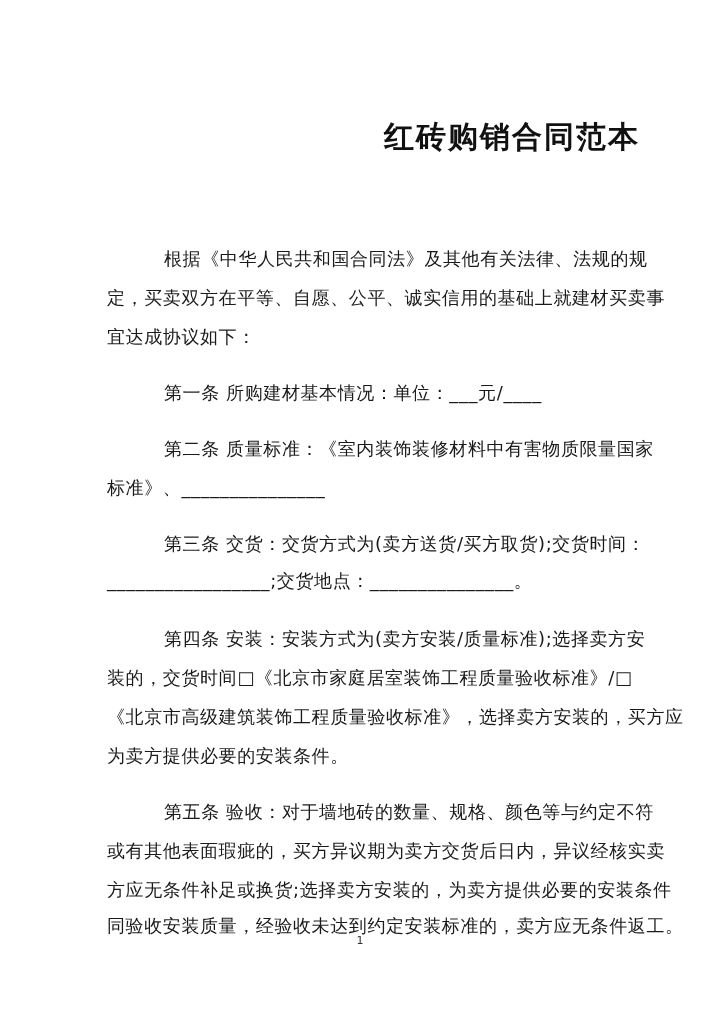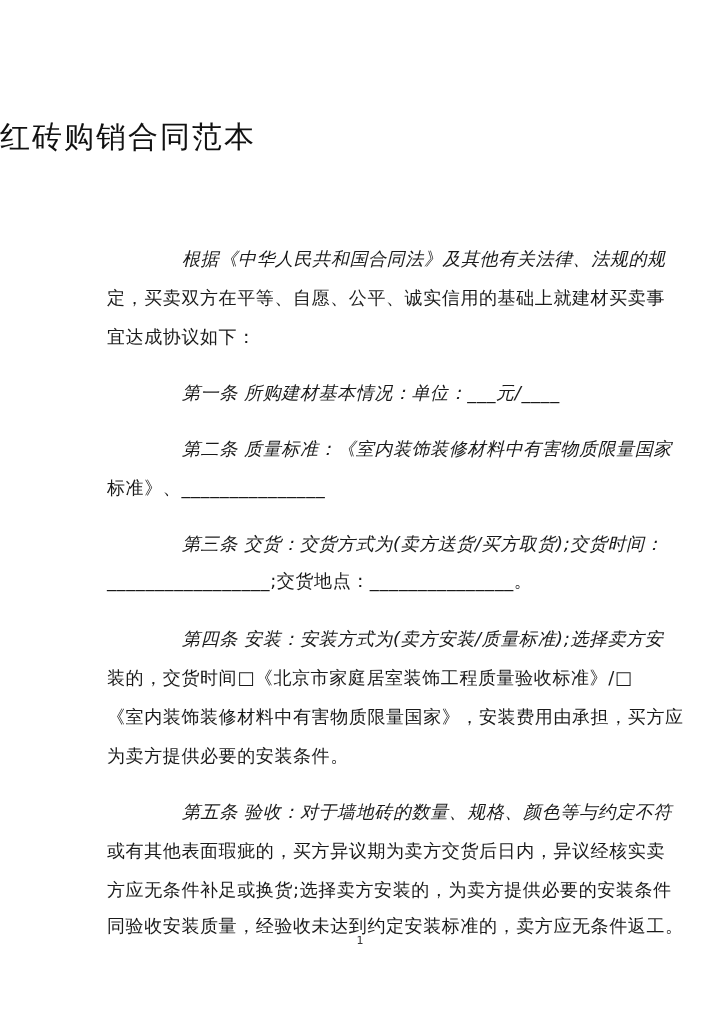--- a/index.html
+++ b/index.html
@@ -5,8 +5,8 @@
   html, body { margin: 0; padding: 0; background: #ffffff; }
   body { width: 720px; height: 1017px; position: relative; overflow: hidden;
          font-family: "DejaVu Sans", "Liberation Sans", sans-serif; color: #1a1a1a; }
-  .title { position: absolute; top: 117px; left: 0; width: 640px; text-align: left;
-           font-size: 30px; font-weight: normal; letter-spacing: 2px; color: #111; }
+  .title { position: absolute; top: 117px; left: 0; width: 640px; text-align: right;
+           font-size: 30px; font-weight: bold; letter-spacing: 2px; color: #111; }
   .line { position: absolute; left: 107px; width: 515px; font-size: 18px;
           white-space: nowrap; letter-spacing: 0.6px; line-height: 24px; }
   .indent { left: 182px; width: 450px; font-style: italic; }

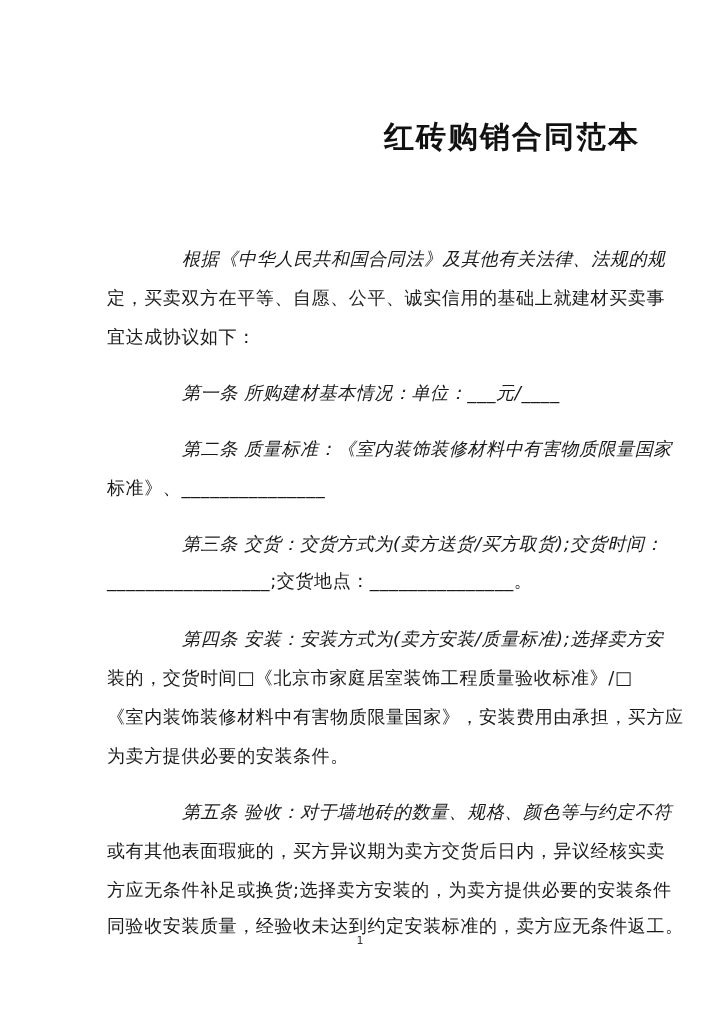--- a/index.html
+++ b/index.html
@@ -9,7 +9,7 @@
            font-size: 30px; font-weight: bold; letter-spacing: 2px; color: #111; }
   .line { position: absolute; left: 107px; width: 515px; font-size: 18px;
           white-space: nowrap; letter-spacing: 0.6px; line-height: 24px; }
-  .indent { left: 182px; width: 450px; font-style: italic; }
+  .indent { left: 164px; width: 450px; }
   .pageno { position: absolute; top: 934px; left: 0; width: 720px; text-align: center;
             font-size: 11px; color: #333; }
 </style>

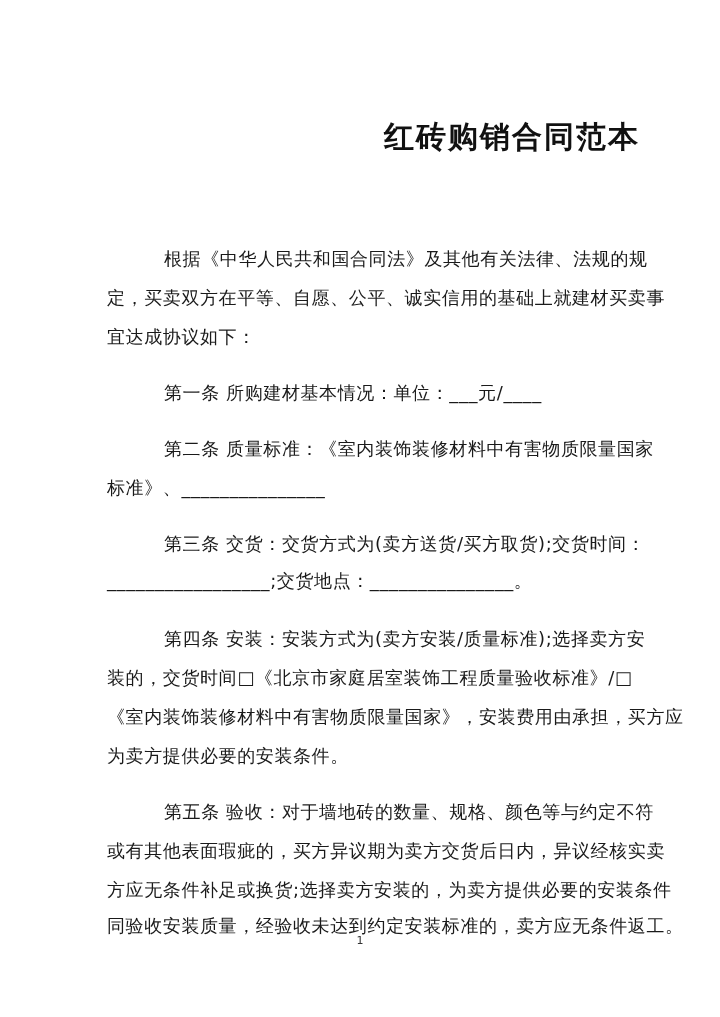--- a/index.html
+++ b/index.html
@@ -33,7 +33,7 @@
 
   <div class="line indent" style="top:627px">第四条  安装：安装方式为(卖方安装/质量标准);选择卖方安</div>
   <div class="line" style="top:666px">装的，交货时间□《北京市家庭居室装饰工程质量验收标准》/□</div>
-  <div class="line" style="top:705px">《室内装饰装修材料中有害物质限量国家》，安装费用由承担，买方应</div>
+  <div class="line" style="top:705px">《北京市高级建筑装饰工程质量验收标准》，选择卖方安装的，买方应</div>
   <div class="line" style="top:744px">为卖方提供必要的安装条件。</div>
 
   <div class="line indent" style="top:800px">第五条  验收：对于墙地砖的数量、规格、颜色等与约定不符</div>

